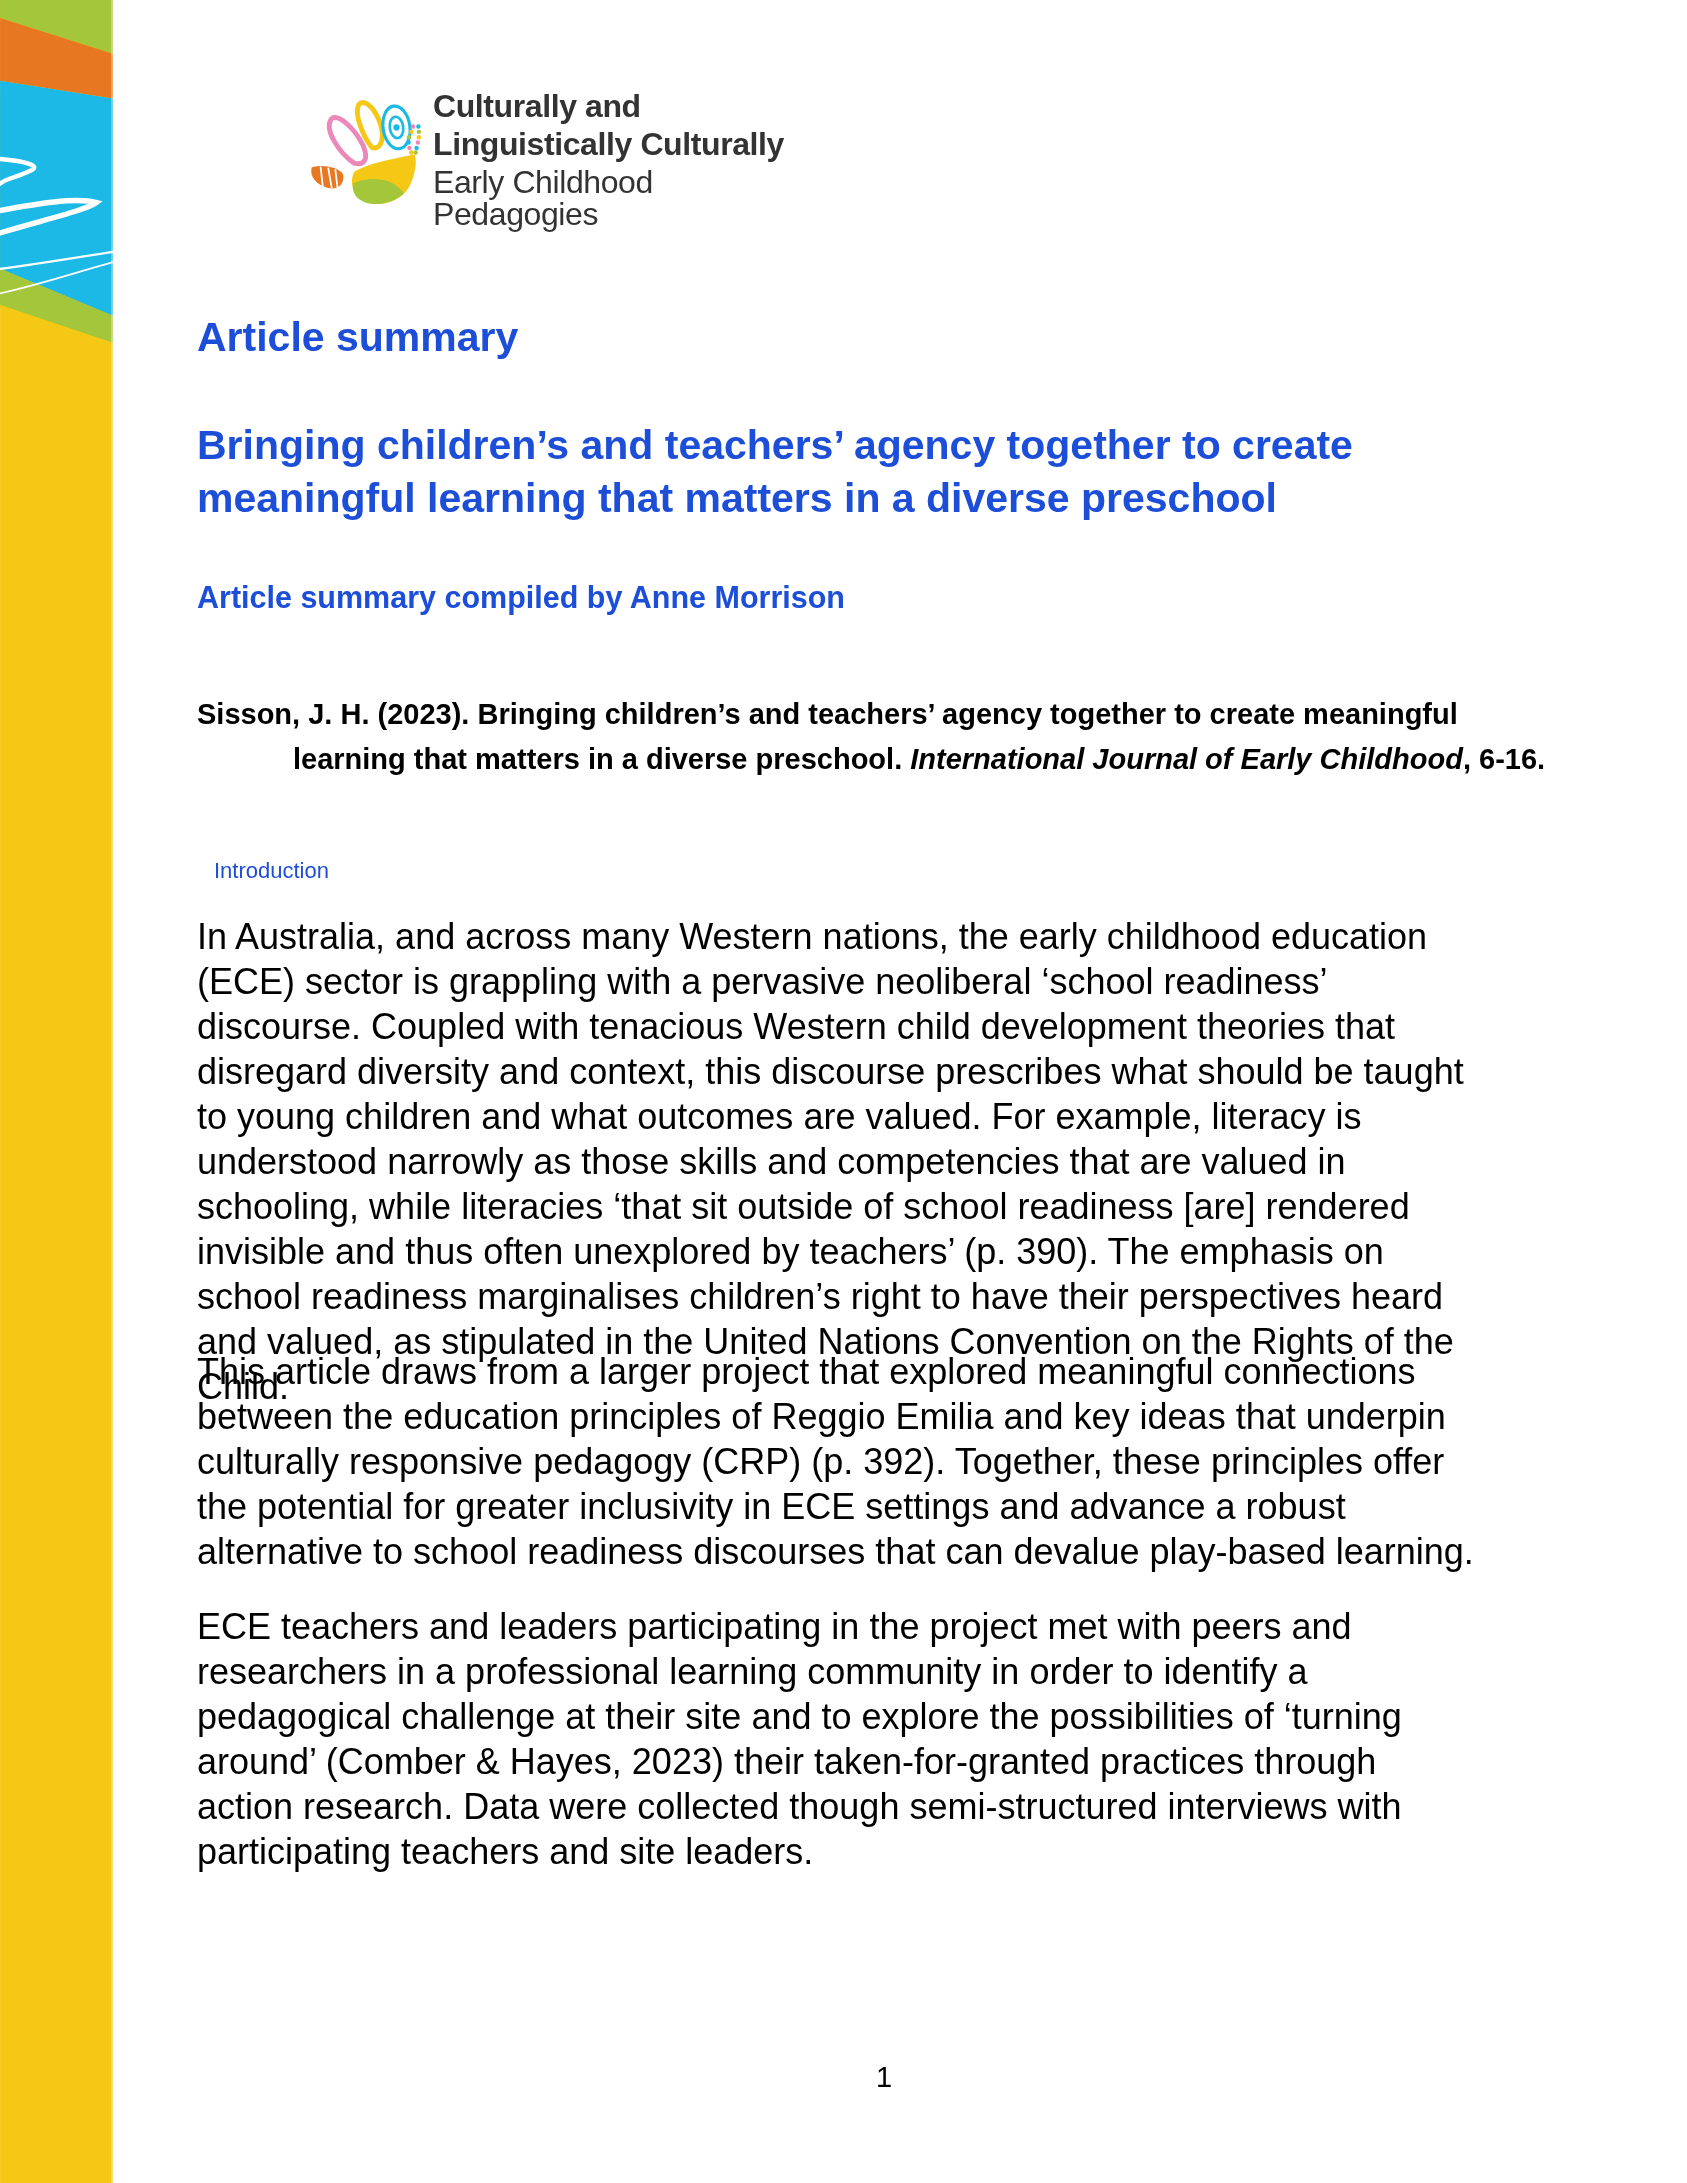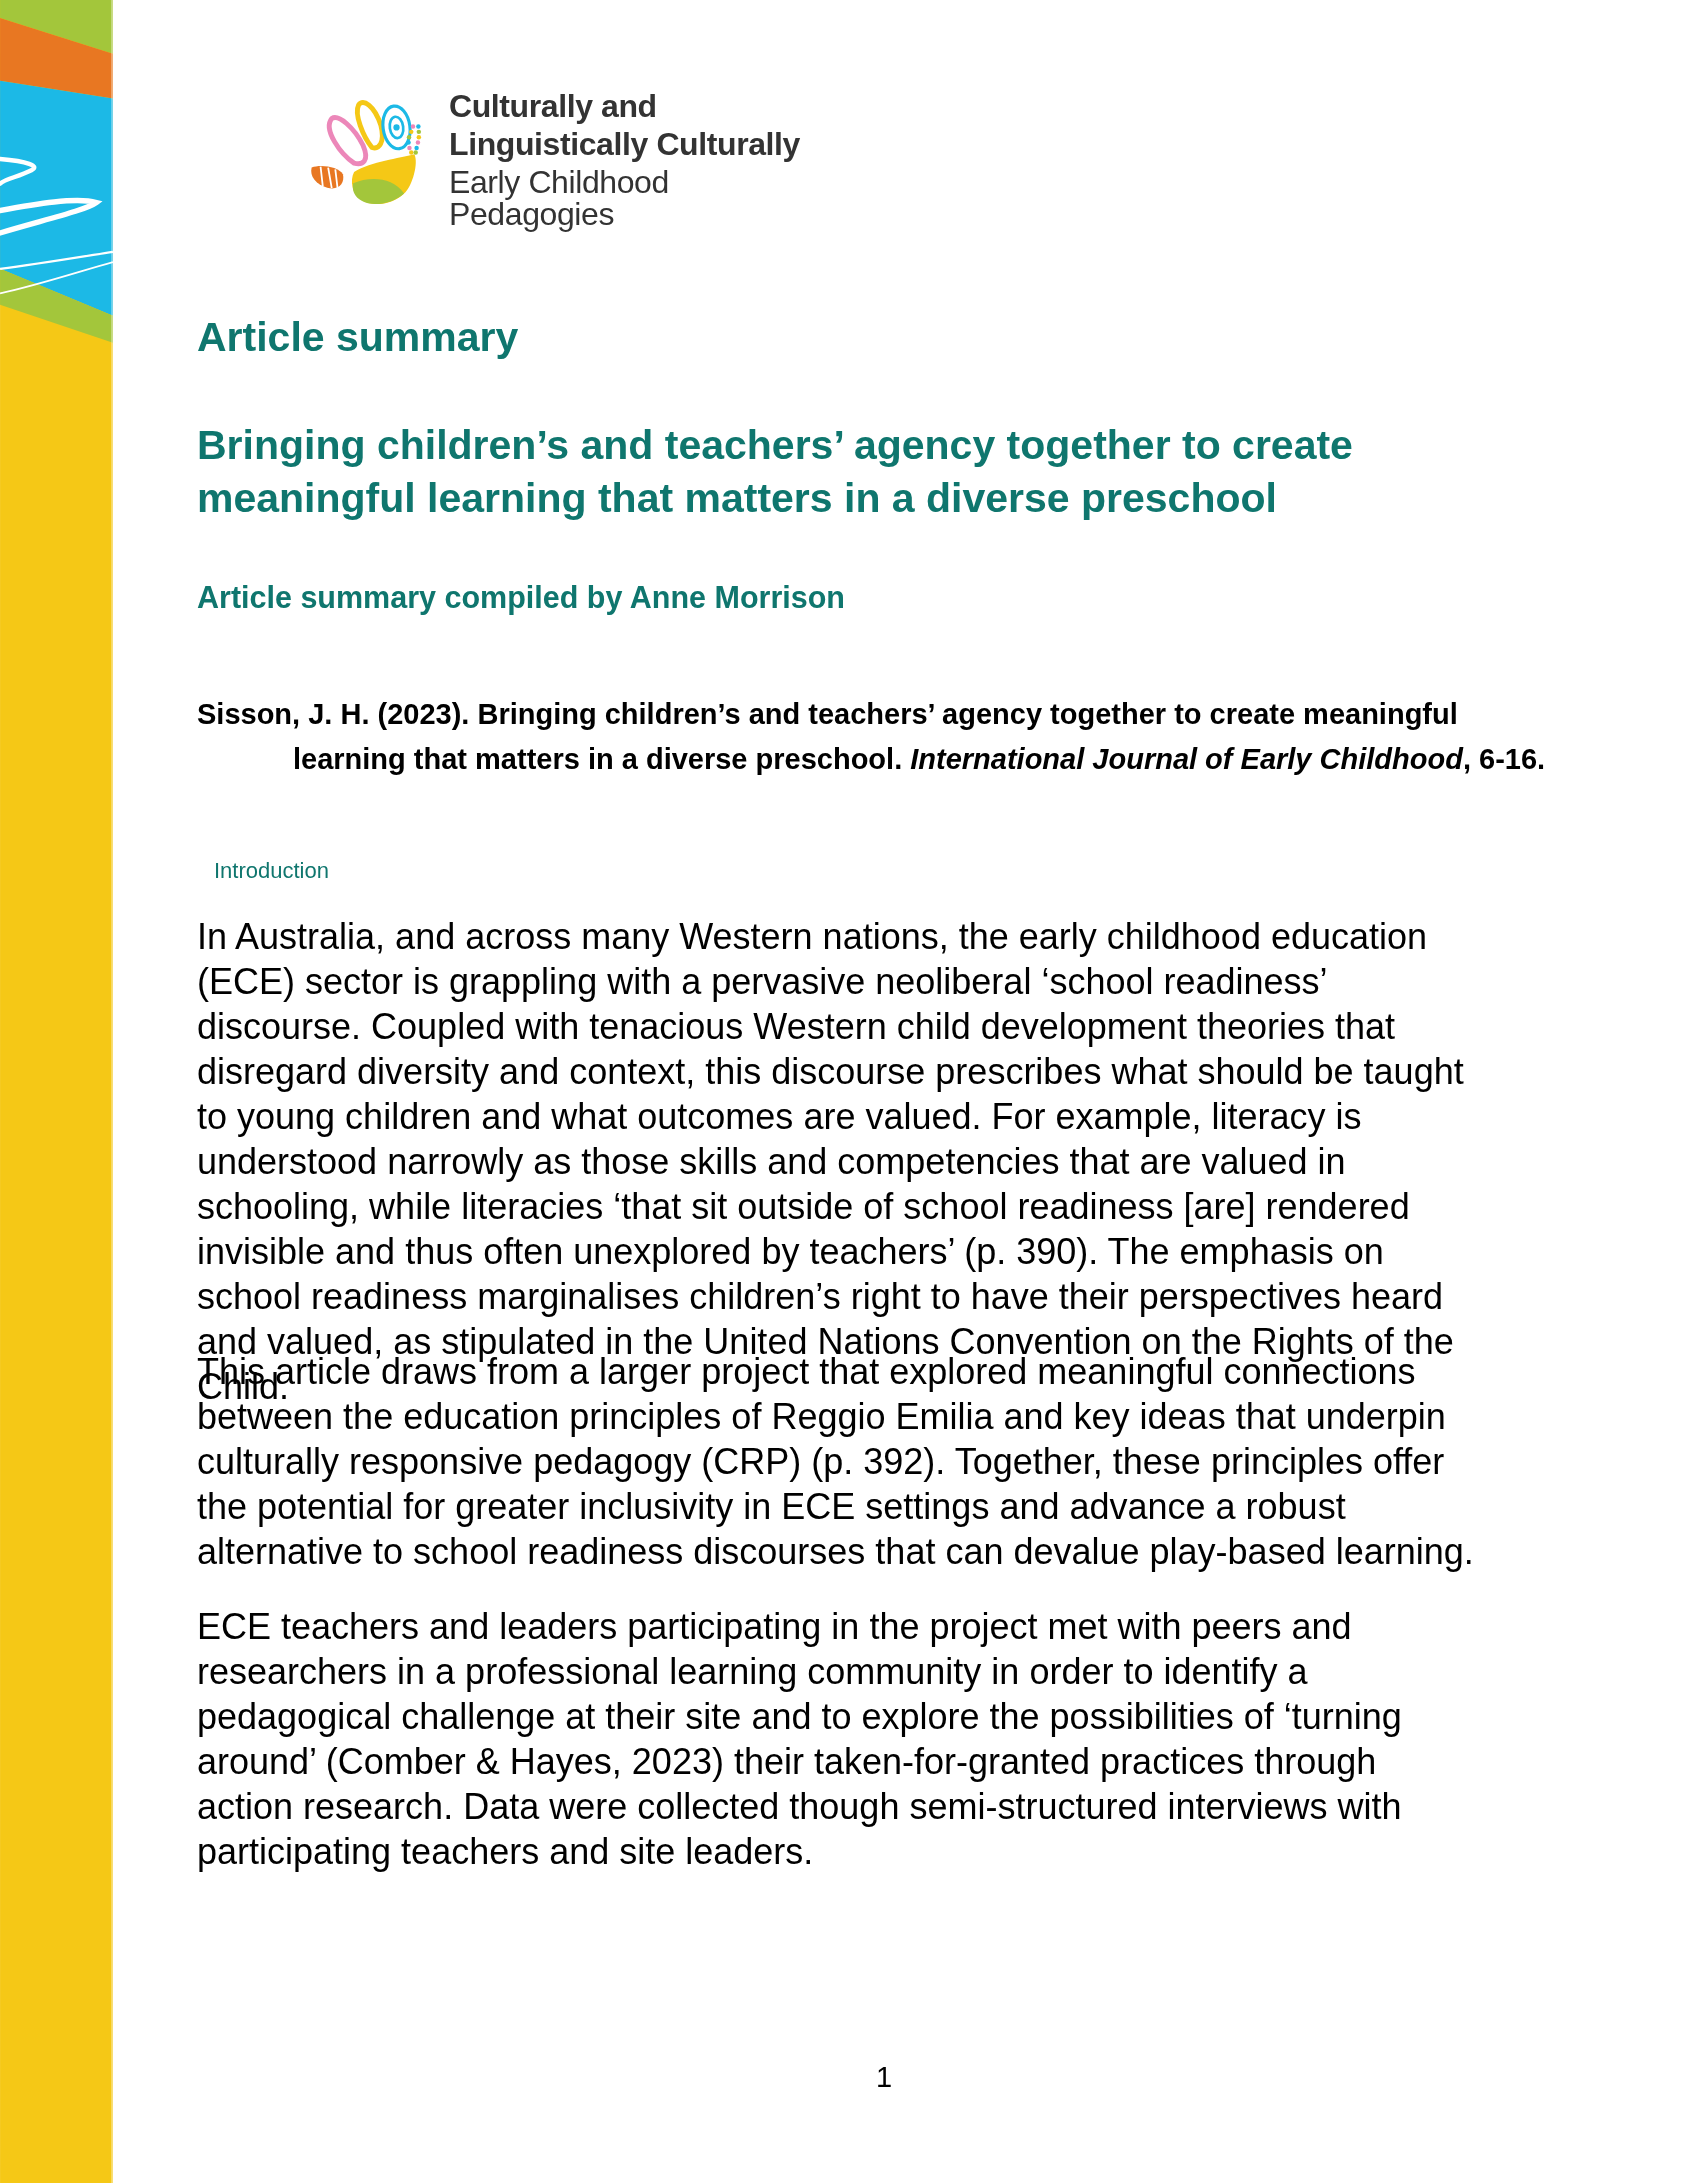--- a/index.html
+++ b/index.html
@@ -9,7 +9,7 @@
   .sidebar svg { display: block; }
   .logo { position: absolute; left: 296px; top: 87px; width: 529px; height: 121px; }
   .logo svg { position: absolute; left: 0; top: 0; }
-  .logo-text { position: absolute; left: 153px; top: 0; color: #333333; line-height: 1; }
+  .logo-text { position: absolute; left: 137px; top: 0; color: #333333; line-height: 1; }
   .logo-line1, .logo-line2 { font-size: 32px; font-weight: bold; letter-spacing: -0.4px; display: block; }
   .logo-line1 { margin-top: 2.7px; }
   .logo-line2 { margin-top: 6.3px; }

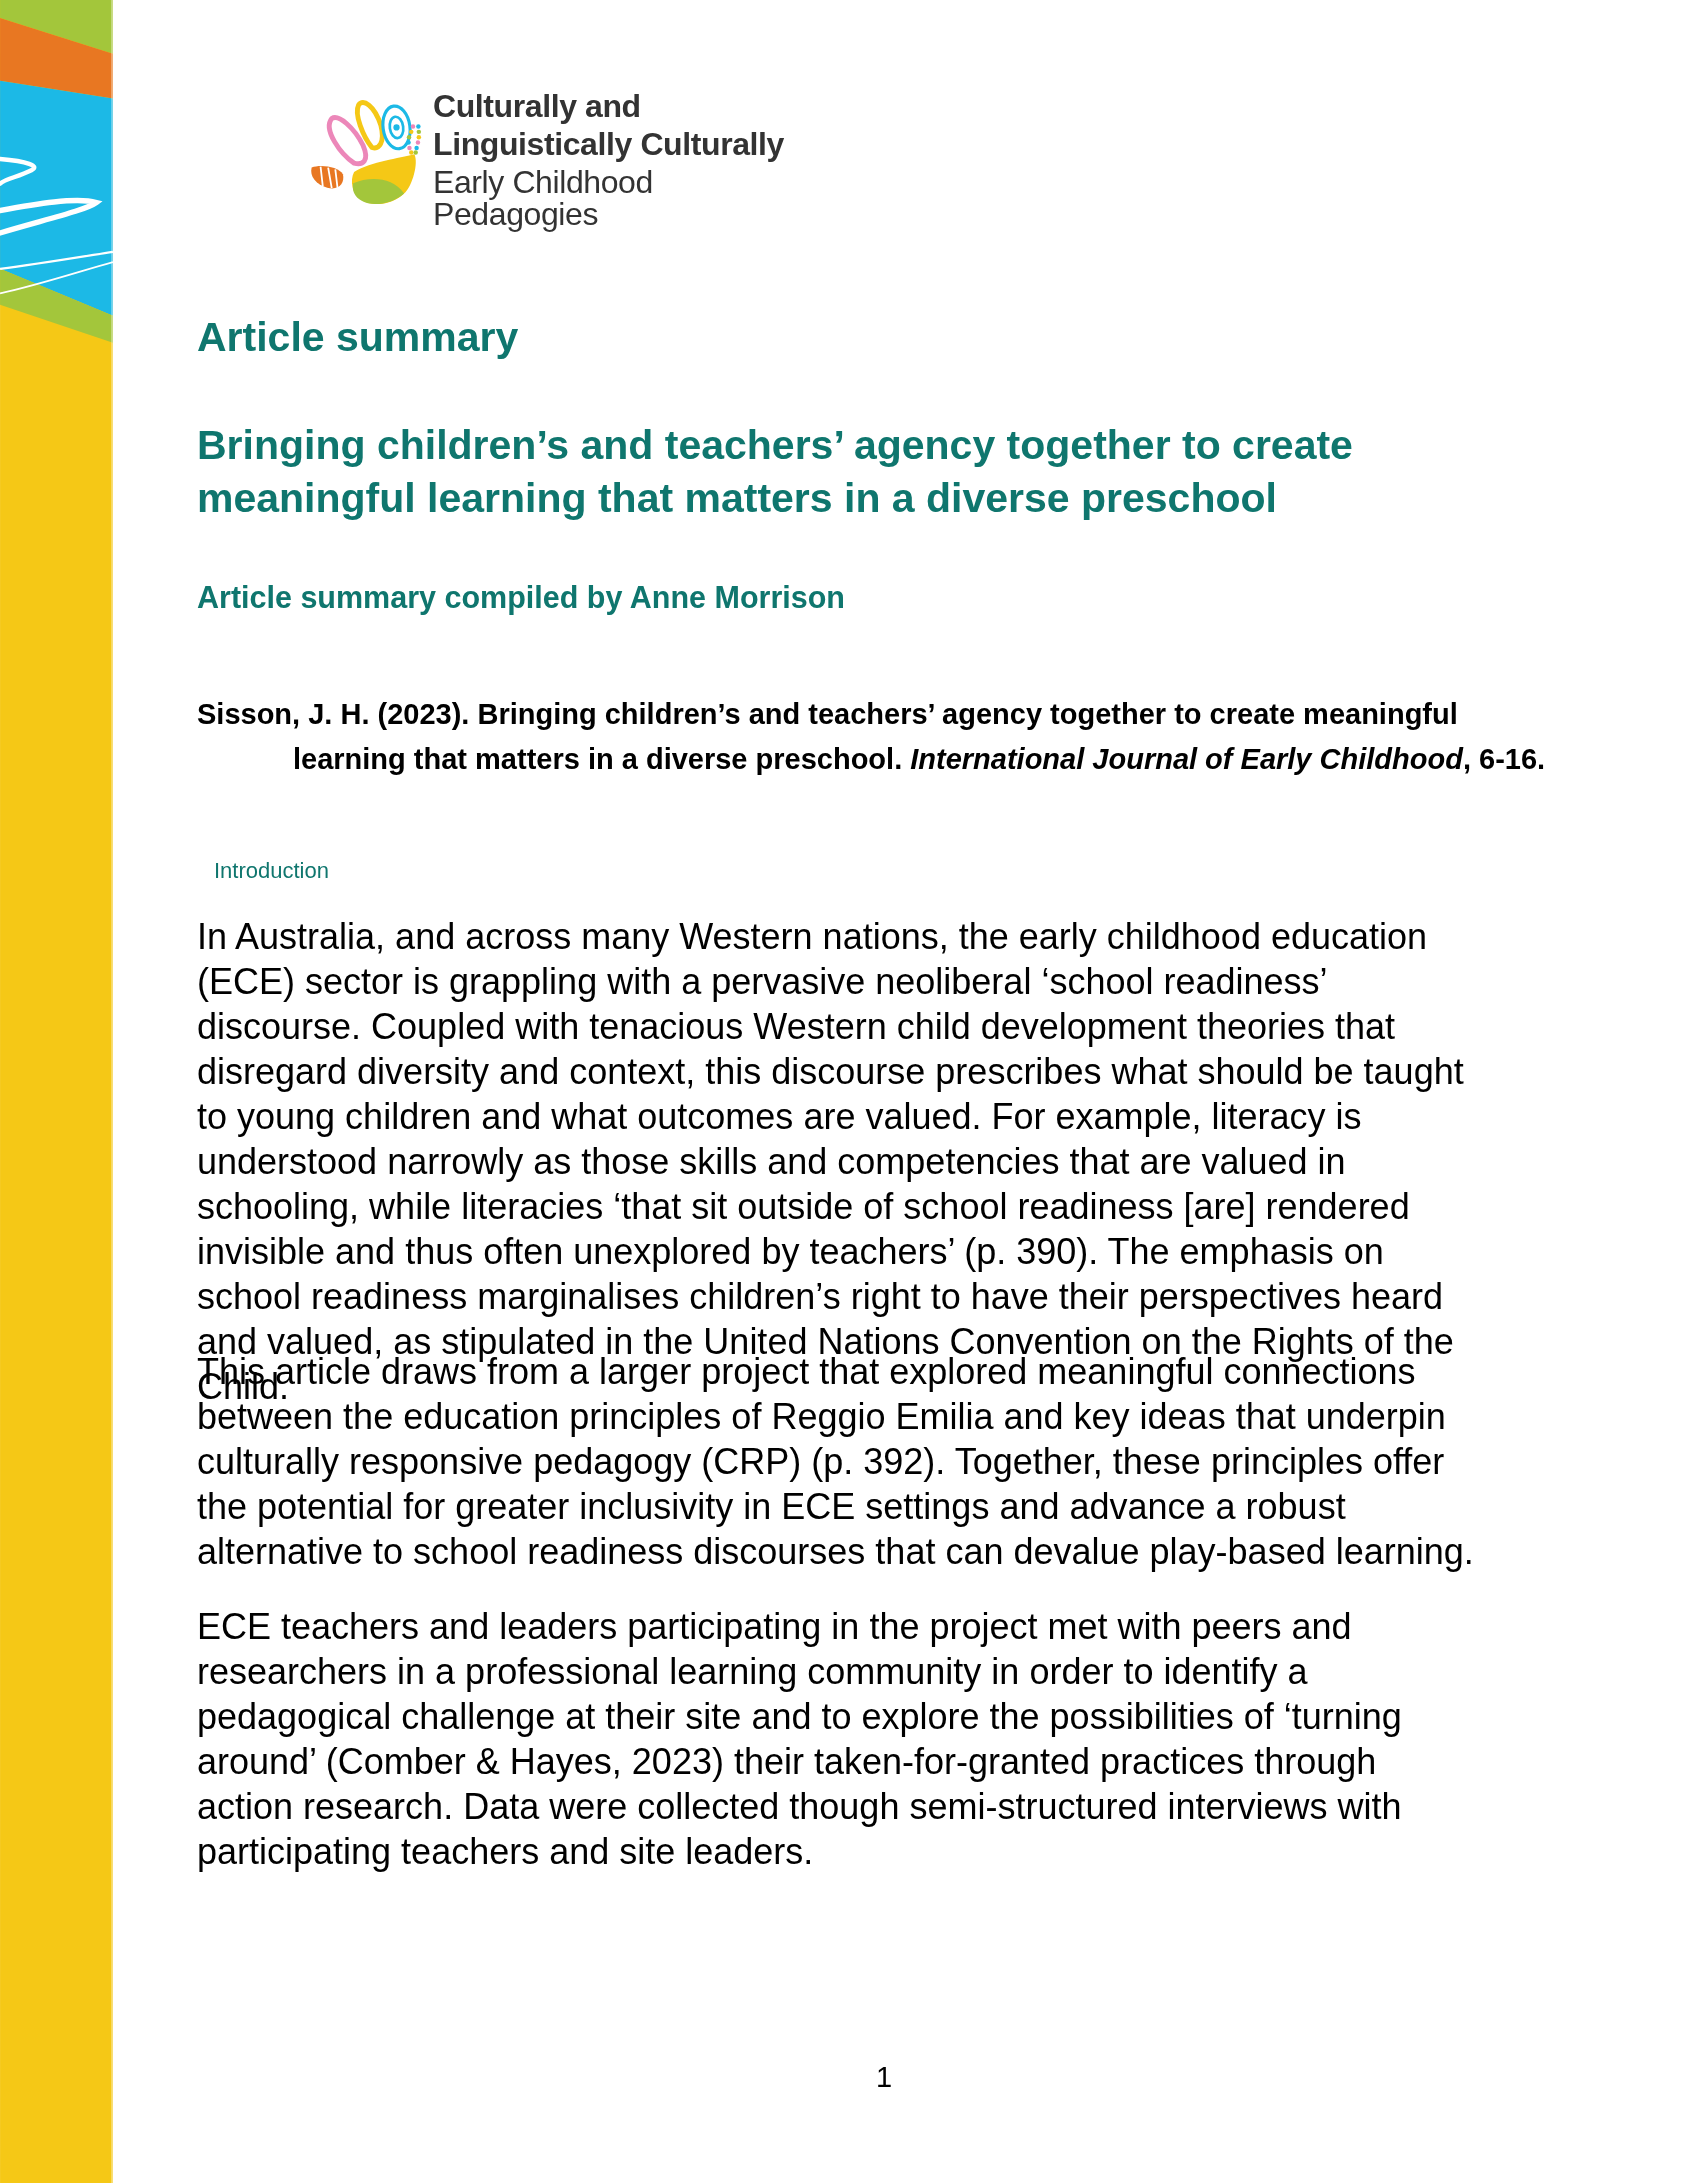--- a/index.html
+++ b/index.html
@@ -15,7 +15,7 @@
   .logo-line2 { margin-top: 6.3px; }
   .logo-line3 { font-size: 32px; font-weight: normal; display: block; margin-top: 6.3px; letter-spacing: -0.4px; }
   .content { position: absolute; left: 197px; top: 0; width: 1299px; }
-  .green { color: #0f766e; }
+  .green { color: #1d4ed8; }
   .h-summary { position: absolute; top: 314px; left: 0; font-size: 41px; font-weight: bold; margin: 0; }
   .h-title { position: absolute; top: 419px; left: 0; font-size: 41px; font-weight: bold; line-height: 53px; margin: 0; width: 1299px; }
   .h-compiled { position: absolute; top: 580px; left: 0; font-size: 30.5px; font-weight: bold; margin: 0; }

